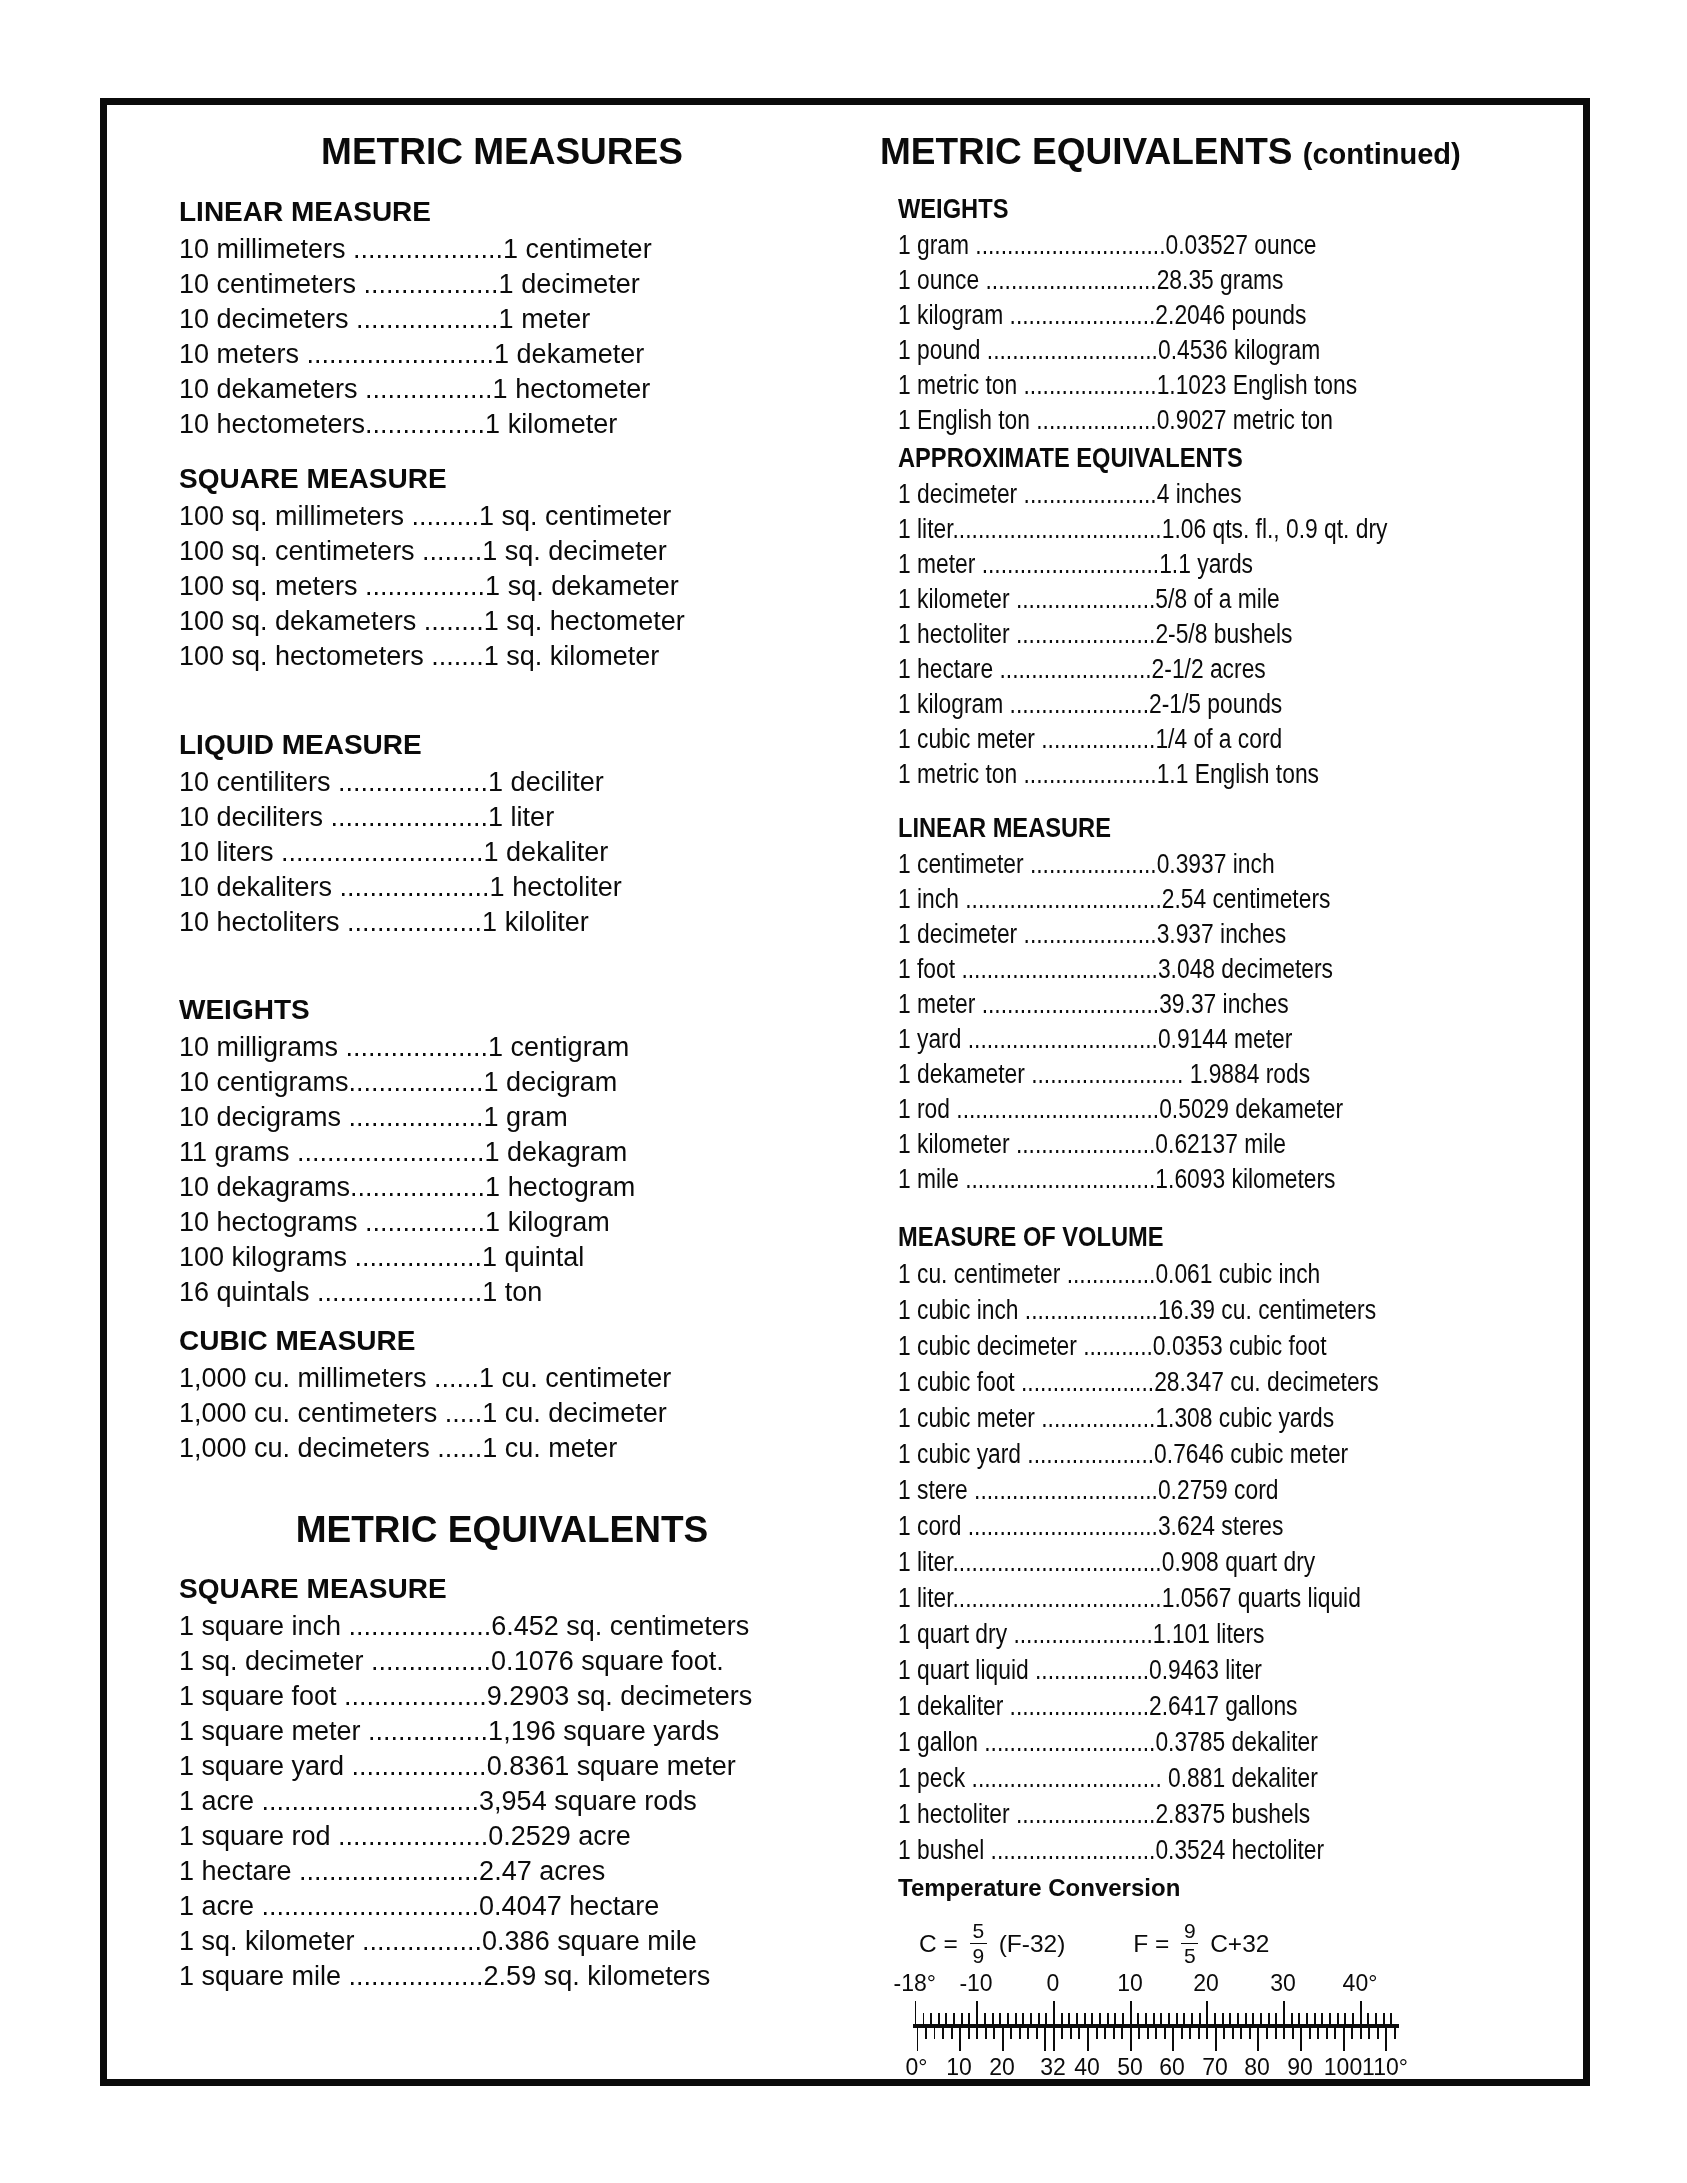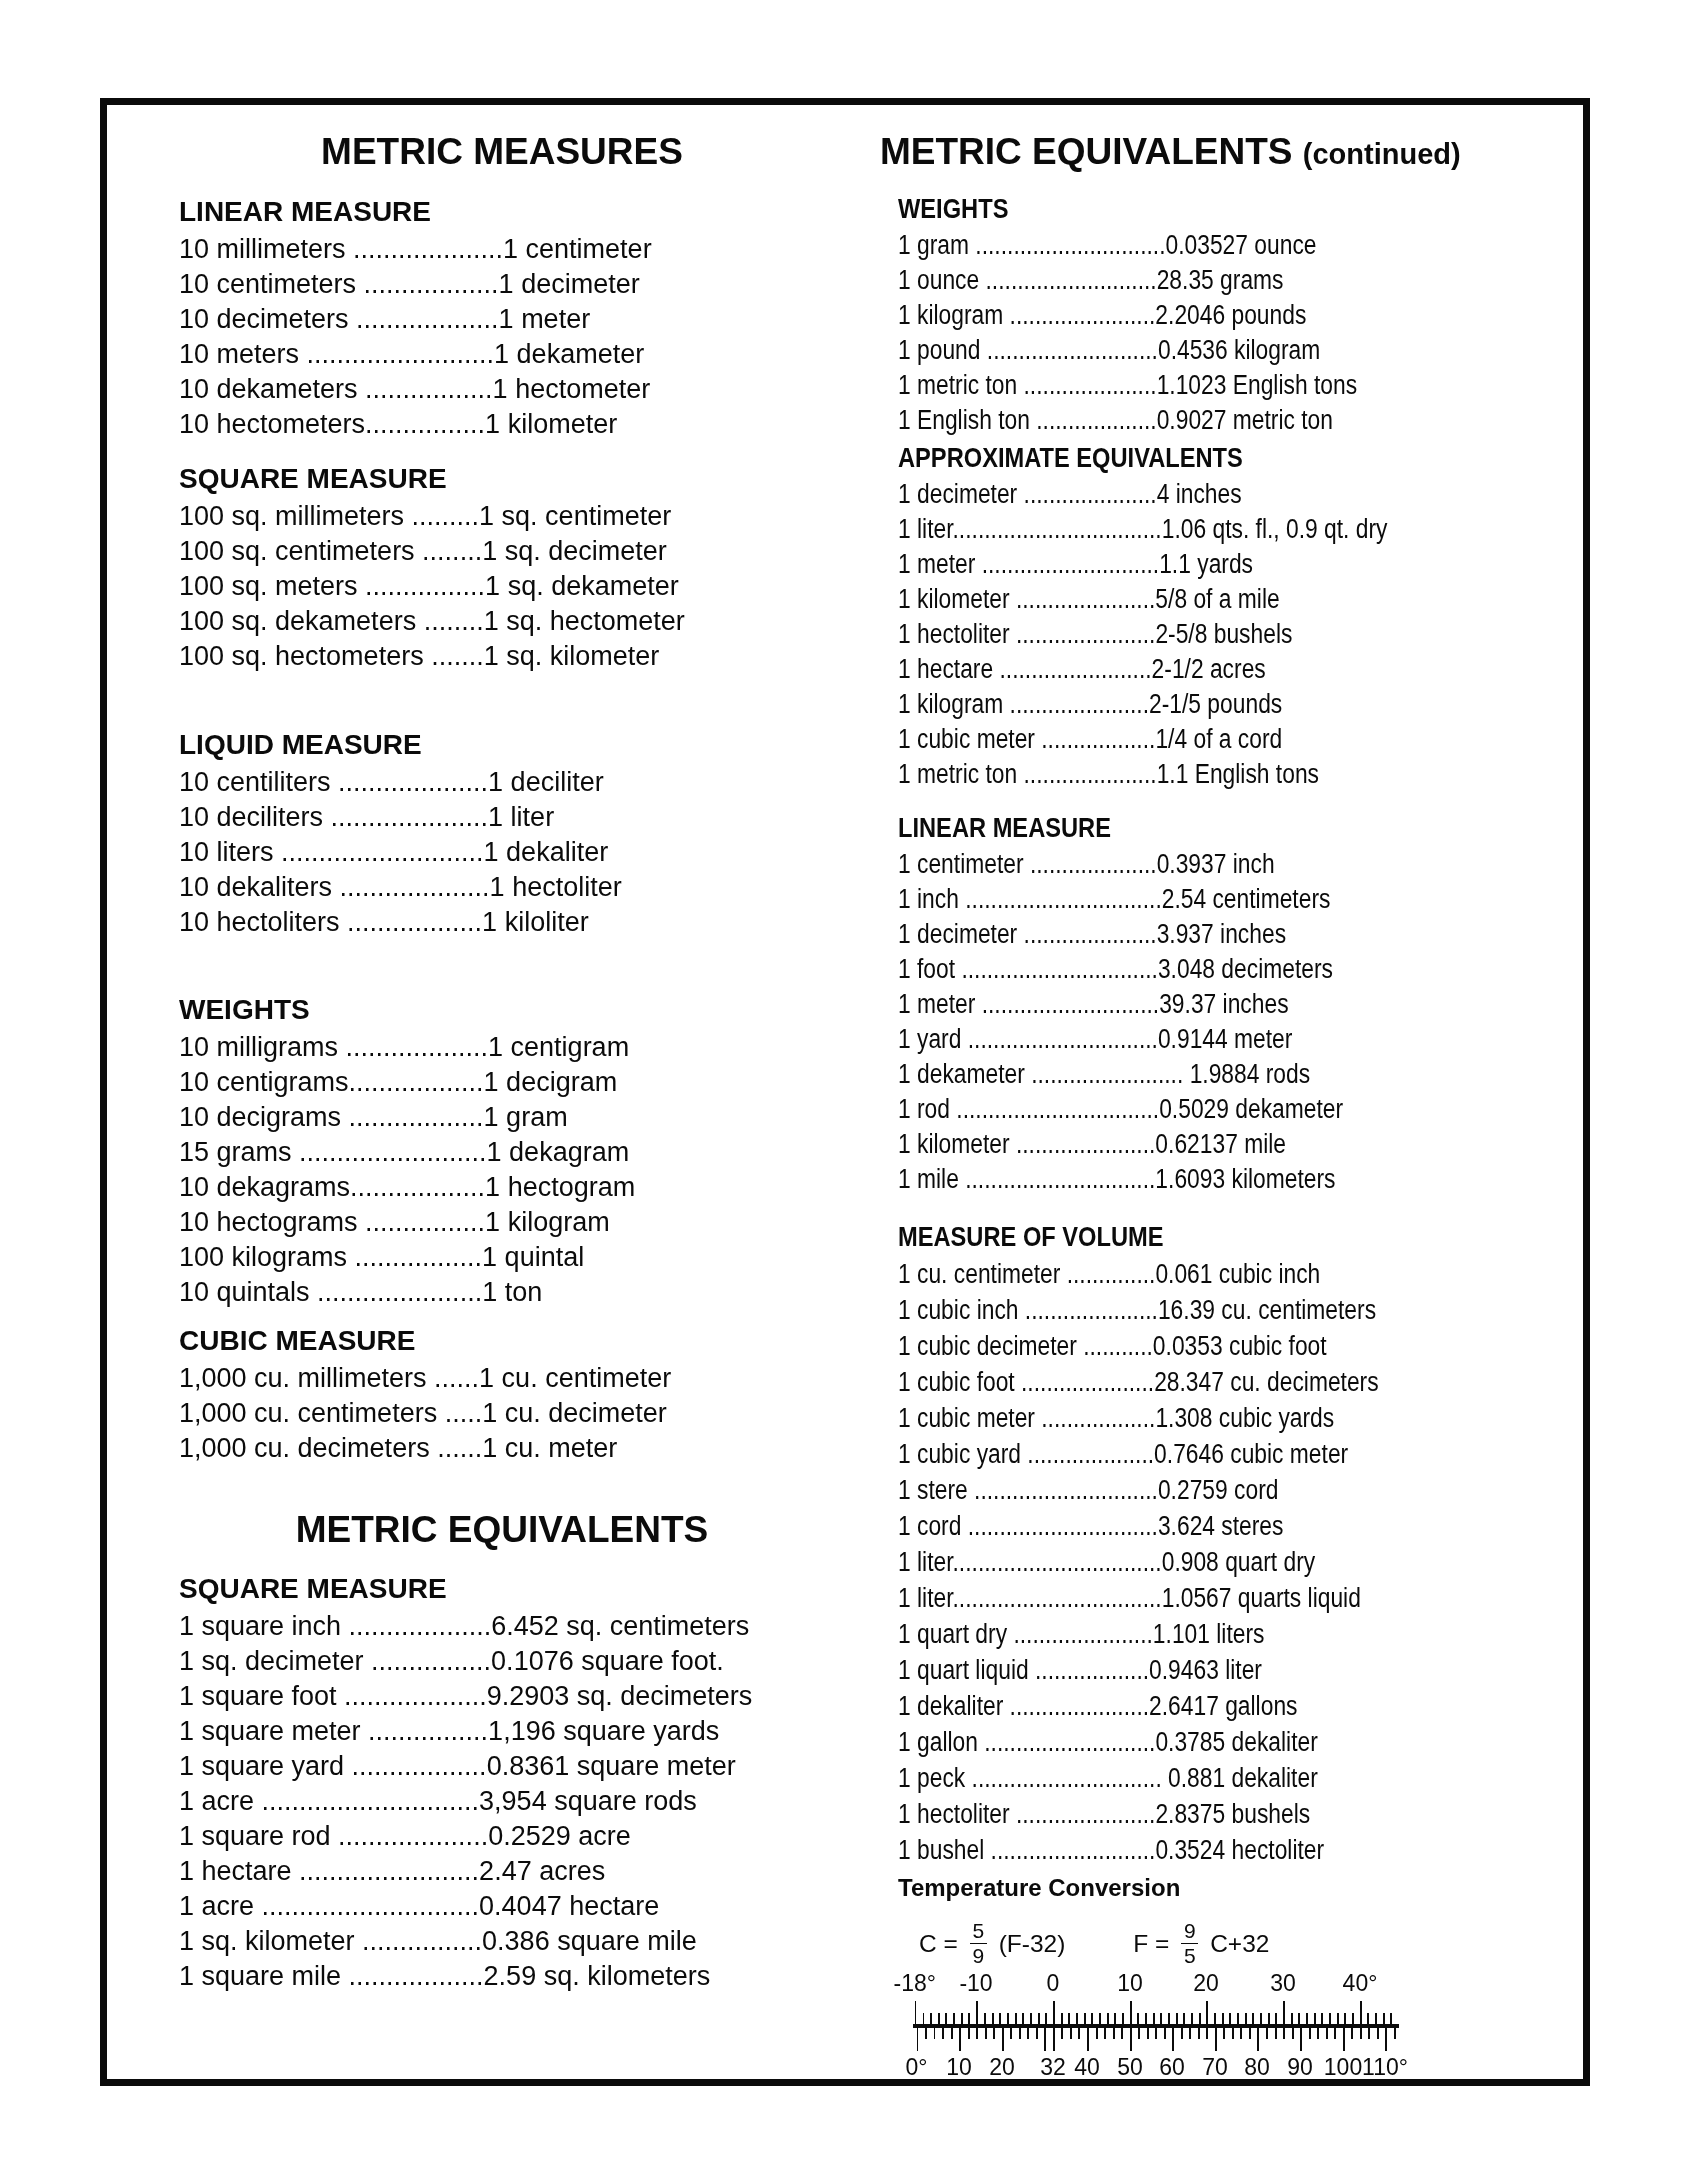--- a/index.html
+++ b/index.html
@@ -80,7 +80,7 @@
         <div class="line">10 milligrams ...................1 centigram</div>
         <div class="line">10 centigrams..................1 decigram</div>
         <div class="line">10 decigrams ..................1 gram</div>
-        <div class="line">15 grams .........................1 dekagram</div>
+        <div class="line">11 grams .........................1 dekagram</div>
         <div class="line">10 dekagrams..................1 hectogram</div>
         <div class="line">10 hectograms ................1 kilogram</div>
         <div class="line">100 kilograms .................1 quintal</div>

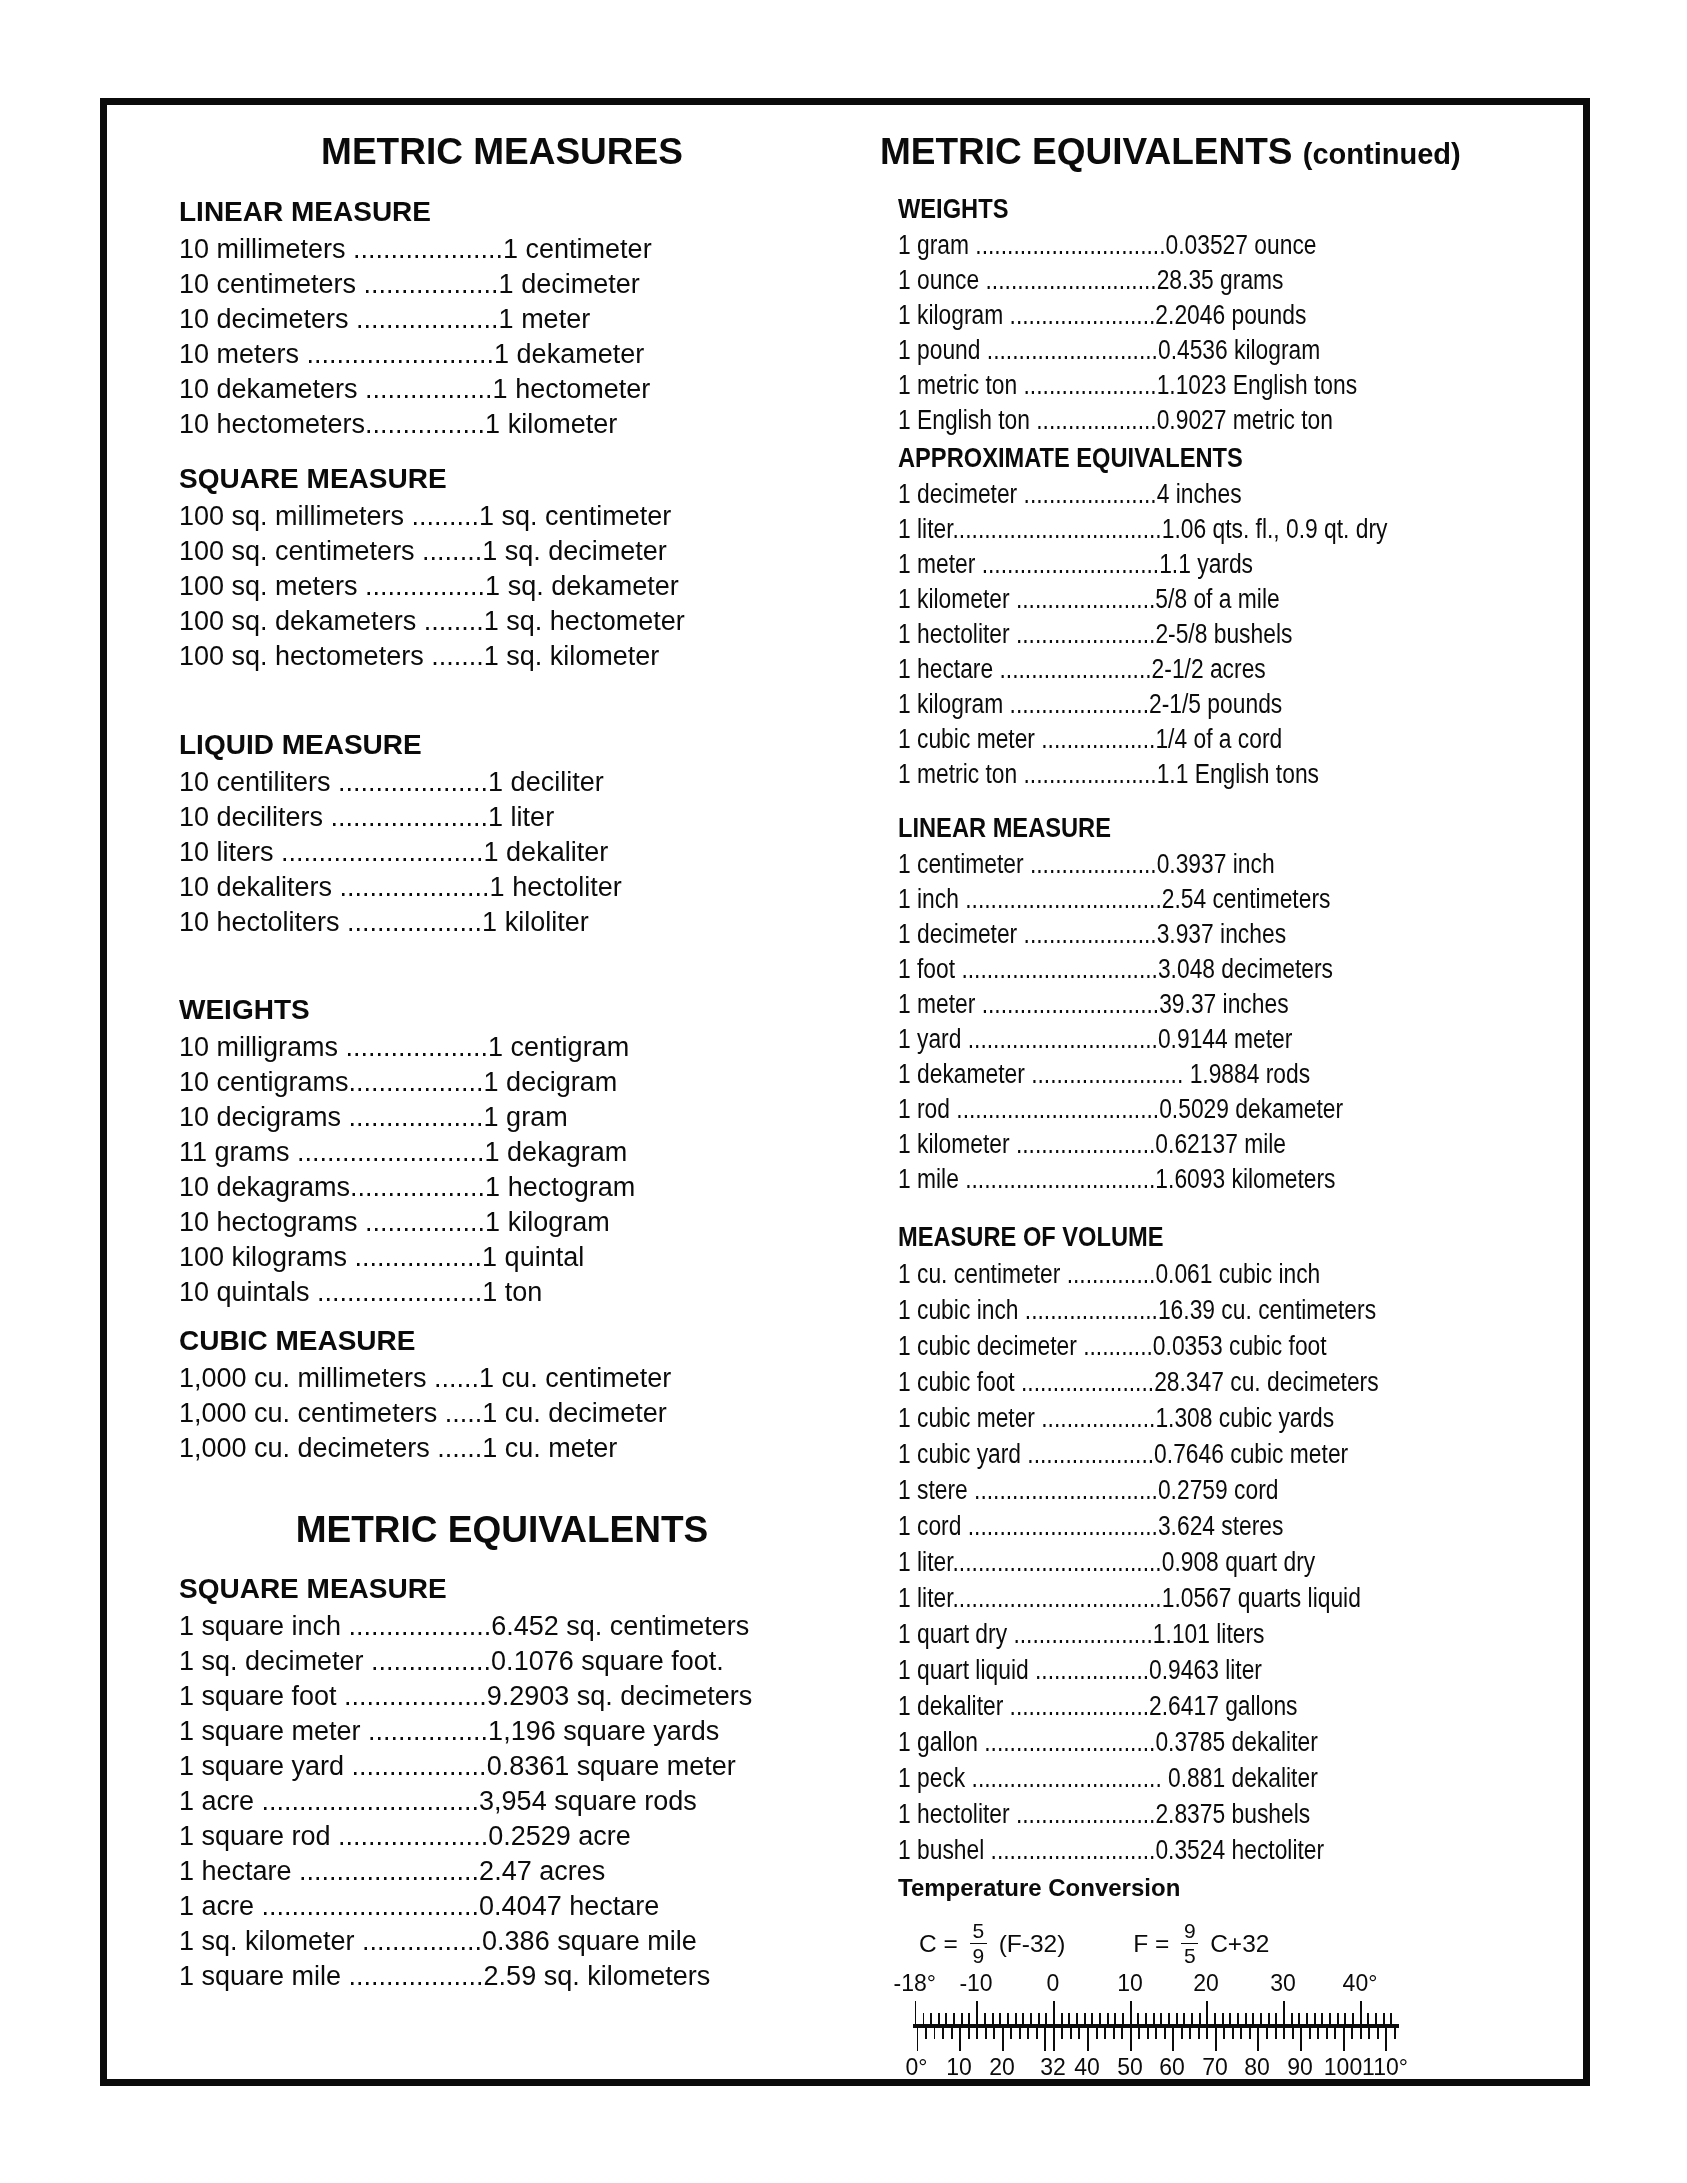--- a/index.html
+++ b/index.html
@@ -84,7 +84,7 @@
         <div class="line">10 dekagrams..................1 hectogram</div>
         <div class="line">10 hectograms ................1 kilogram</div>
         <div class="line">100 kilograms .................1 quintal</div>
-        <div class="line">10 quintals ......................1 ton</div>
+        <div class="line">16 quintals ......................1 ton</div>
       </div>
   </div>
 

